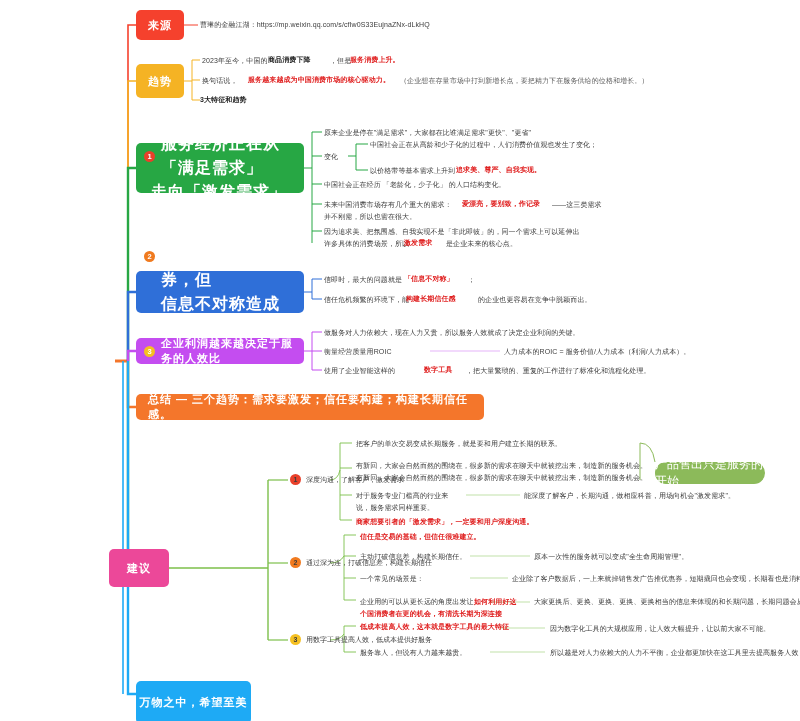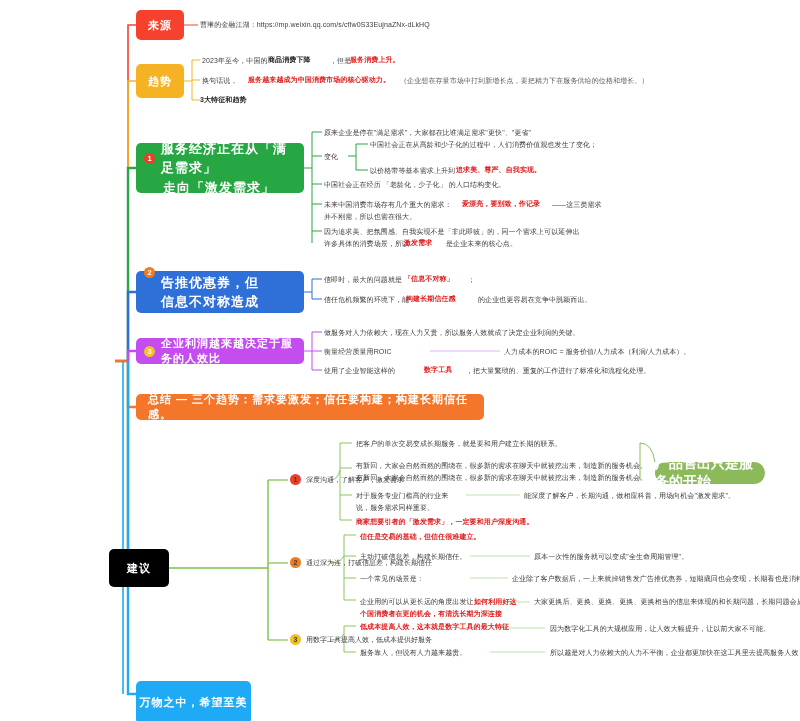--- a/index.html
+++ b/index.html
@@ -43,7 +43,7 @@
   .b-yellow{background:#f5c022;}
 
   .two-line{display:flex;flex-direction:column;justify-content:center;line-height:1.5;}
-  .two-line .lbl{font-size:13px;}
+  .two-line .lbl{font-size:16px;}
 
   .txt{position:absolute;color:#3c3c3c;font-size:7px;line-height:1.55;white-space:pre;letter-spacing:0.1px;}
   .txt.b{font-weight:bold;color:#1f1f1f;}

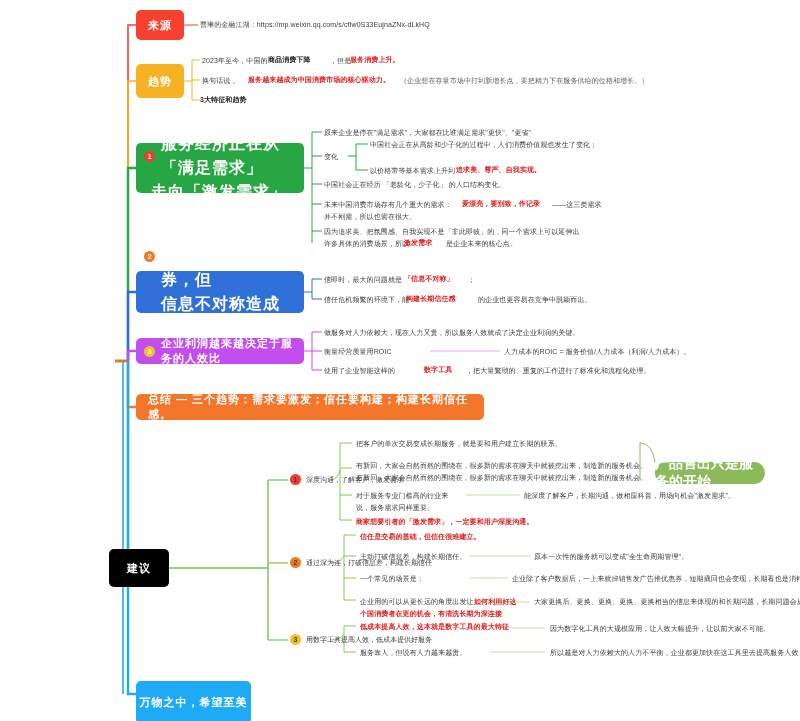--- a/index.html
+++ b/index.html
@@ -32,7 +32,7 @@
   .n-advice{left:109px;top:549px;width:60px;height:38px;background:#000000;justify-content:center;}
   .n-hope{left:136px;top:681px;width:115px;height:43px;background:#1eaaf5;justify-content:center;}
   .n-prod{left:655px;top:462px;width:110px;height:22px;background:#8cba5a;border-radius:11px;justify-content:center;}
-  .n-prod .lbl{font-size:14px;font-weight:bold;letter-spacing:0;}
+  .n-prod .lbl{font-size:12px;font-weight:normal;letter-spacing:0;}
 
   .badge{
     width:11px;height:11px;border-radius:50%;flex:0 0 11px;margin-right:6px;

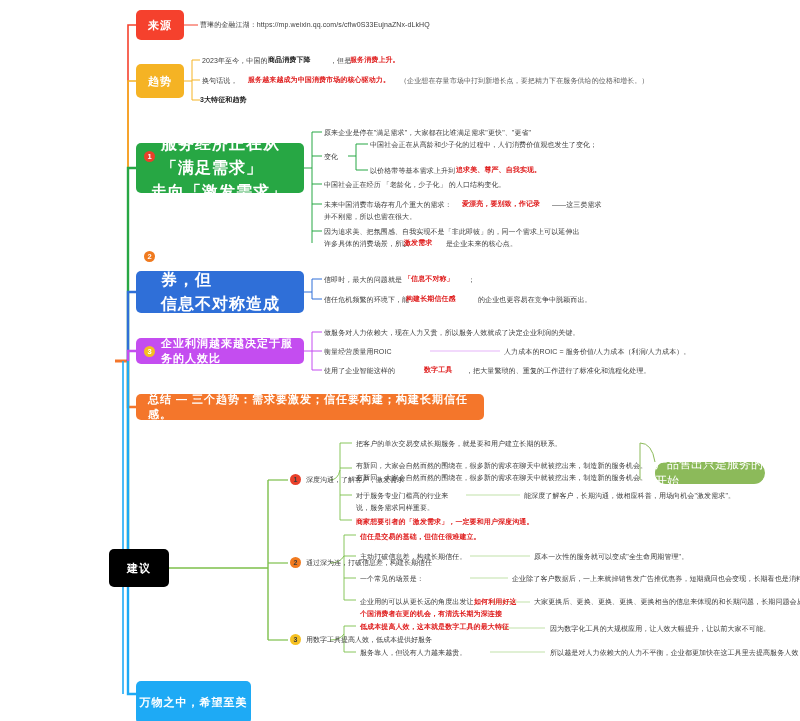--- a/index.html
+++ b/index.html
@@ -29,7 +29,7 @@
   .n-blue{left:136px;top:271px;width:168px;height:42px;background:#2f6fd8;padding:0 10px 0 8px;}
   .n-purple{left:136px;top:338px;width:168px;height:26px;background:#c44df0;padding:0 10px 0 8px;}
   .n-summary{left:136px;top:394px;width:348px;height:26px;background:#f4762b;padding:0 10px 0 12px;}
-  .n-advice{left:109px;top:549px;width:60px;height:38px;background:#000000;justify-content:center;}
+  .n-advice{left:109px;top:549px;width:60px;height:38px;background:#ec4899;justify-content:center;}
   .n-hope{left:136px;top:681px;width:115px;height:43px;background:#1eaaf5;justify-content:center;}
   .n-prod{left:655px;top:462px;width:110px;height:22px;background:#8cba5a;border-radius:11px;justify-content:center;}
   .n-prod .lbl{font-size:12px;font-weight:normal;letter-spacing:0;}

